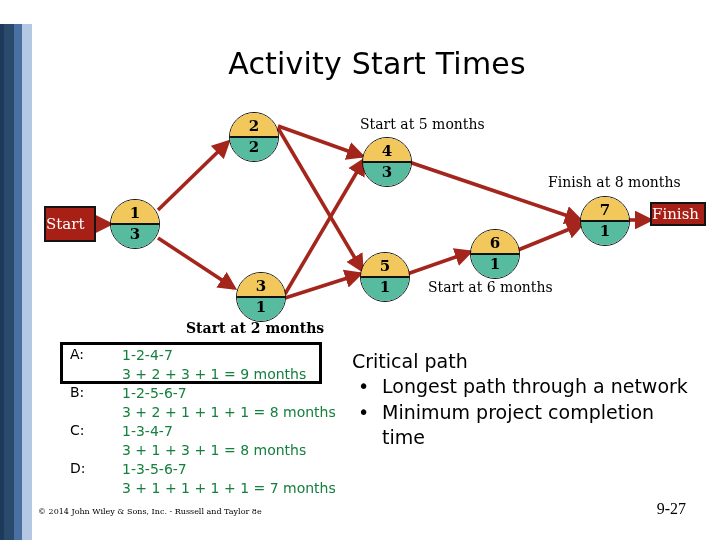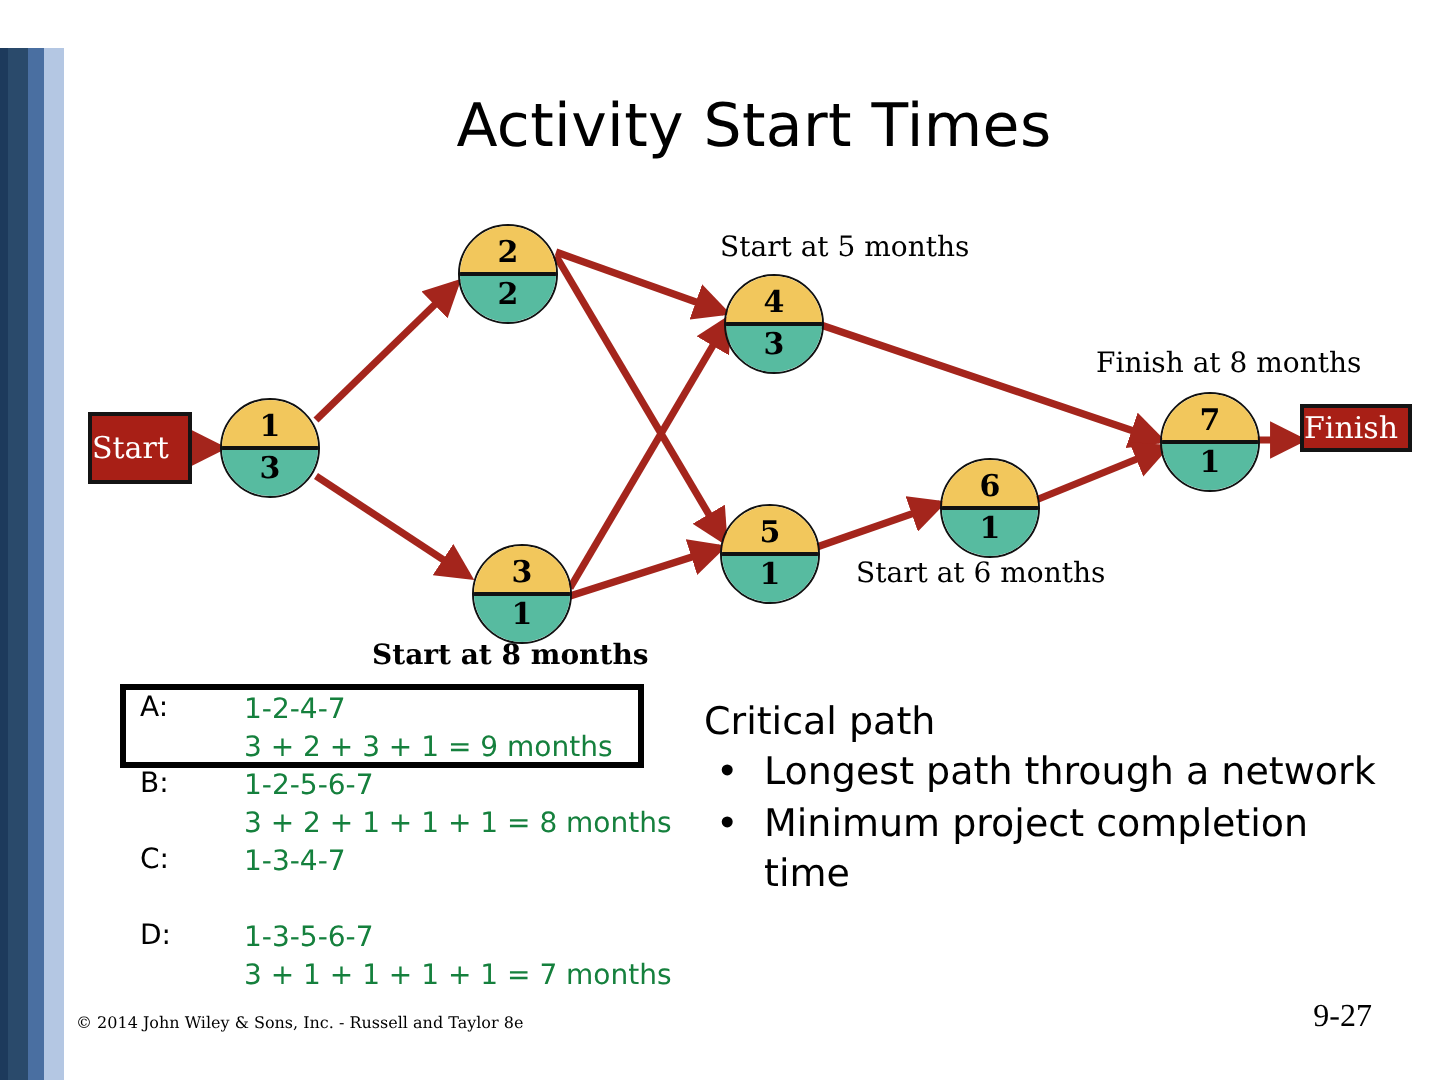--- a/index.html
+++ b/index.html
@@ -236,7 +236,7 @@
     <div class="annot" style="left:360px;top:14px;">Start at 5 months</div>
     <div class="annot" style="left:548px;top:72px;">Finish at 8 months</div>
     <div class="annot" style="left:428px;top:177px;">Start at 6 months</div>
-    <div class="annot" style="left:186px;top:218px;font-weight:bold;">Start at 8 months</div>
+    <div class="annot" style="left:186px;top:218px;font-weight:bold;">Start at 2 months</div>
   </div>
 
   <div class="paths">

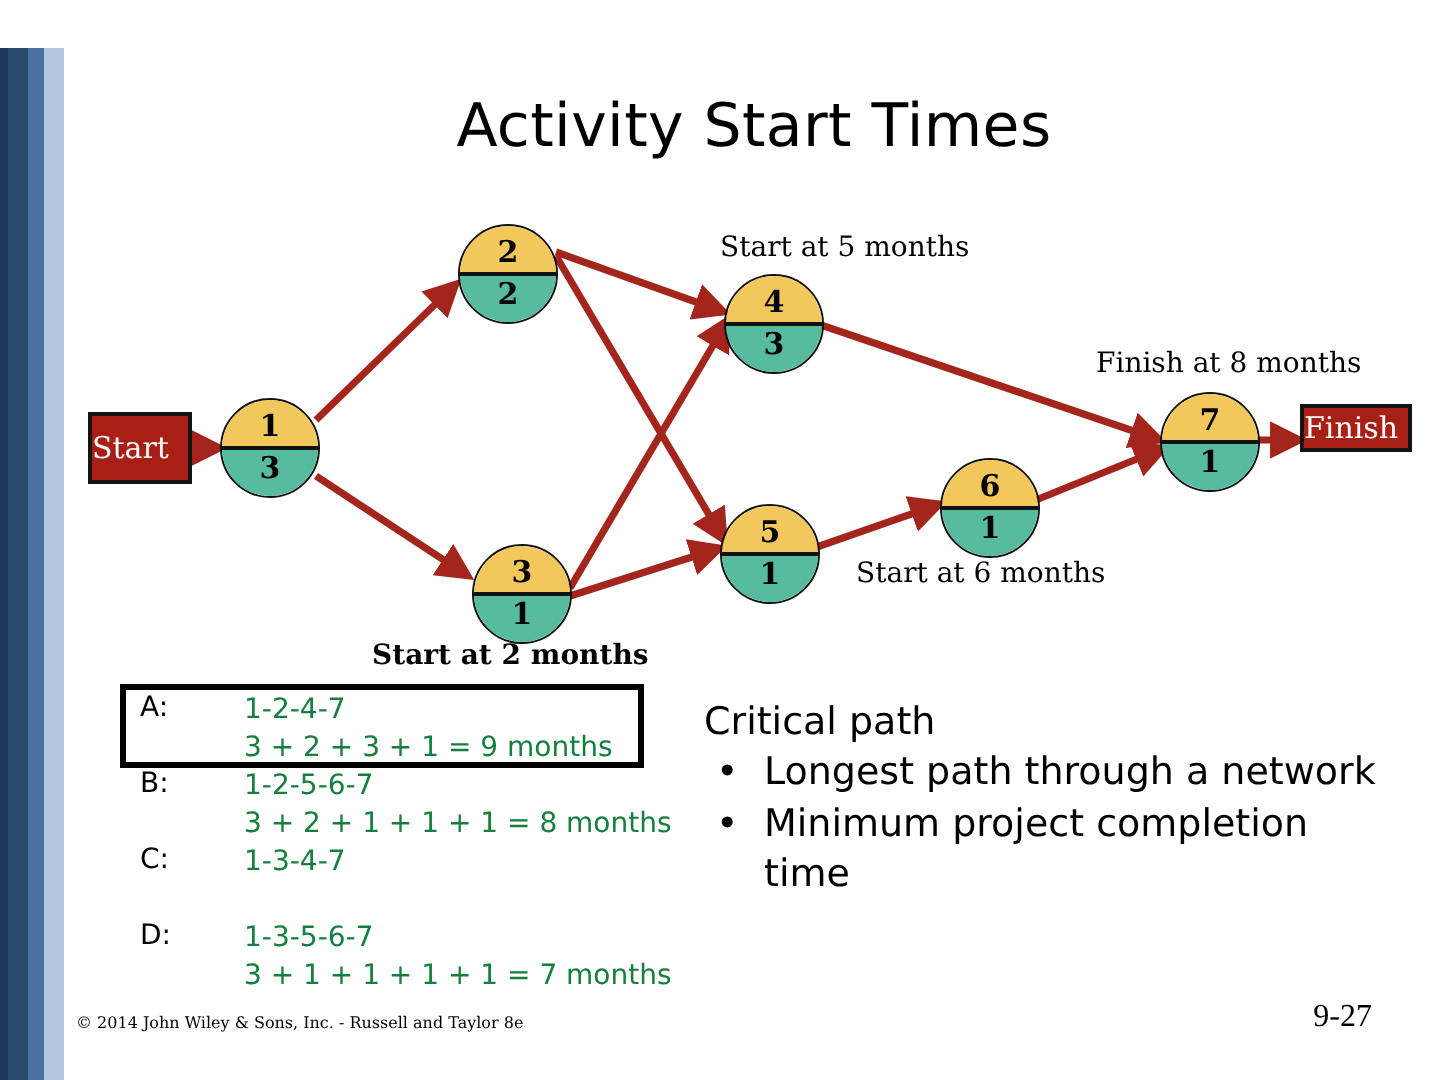--- a/index.html
+++ b/index.html
@@ -262,6 +262,7 @@
       <div class="plabel">C:</div>
       <div class="plines">
         <div>1-3-4-7</div>
+        <div>3 + 1 + 3 + 1 = 8 months</div>
       </div>
     </div>
 

